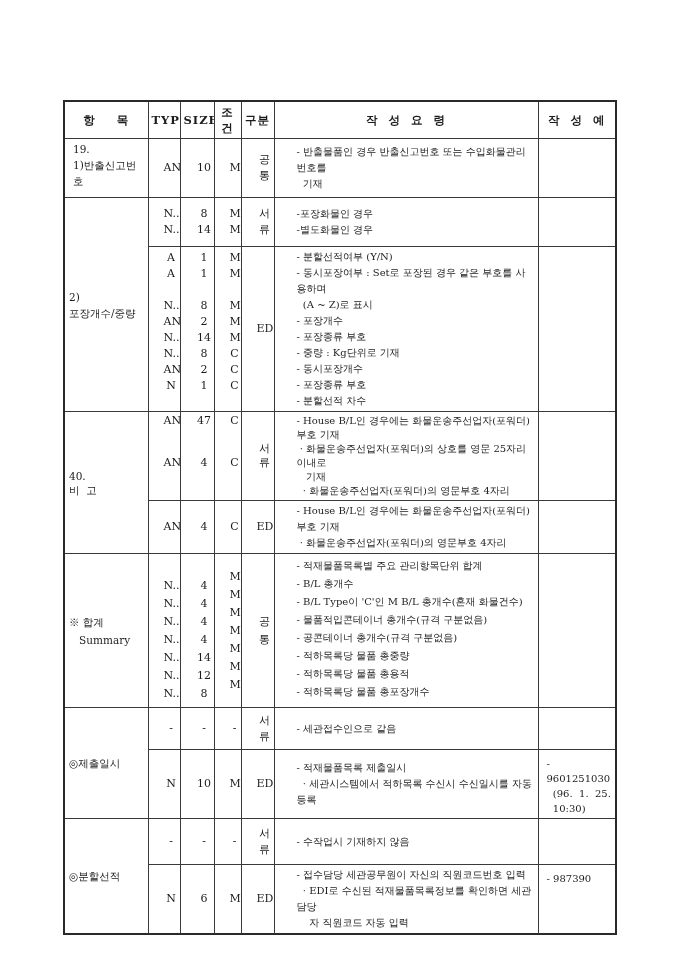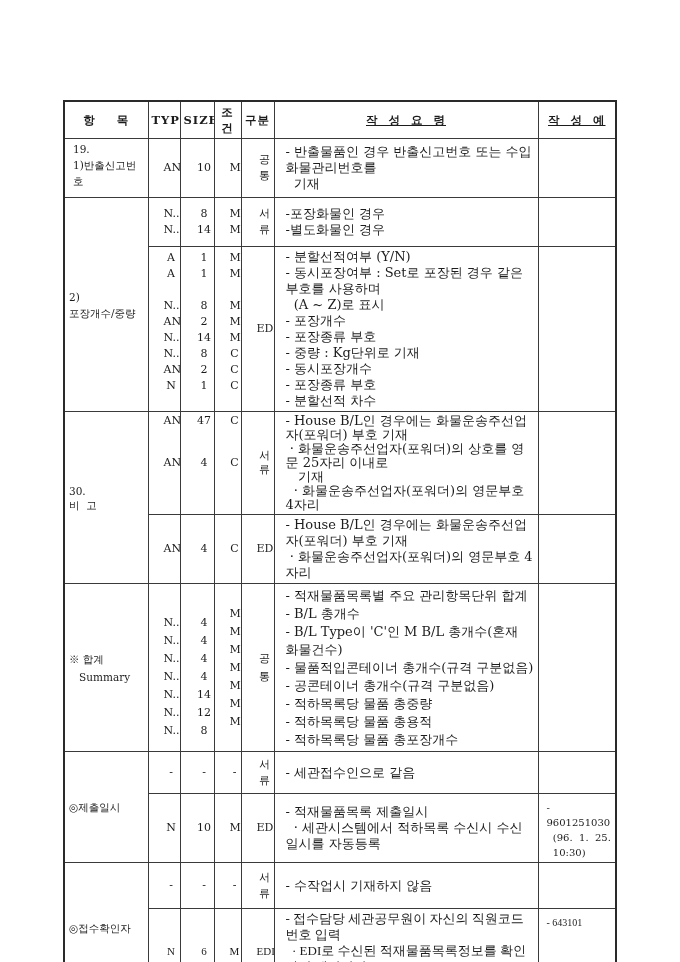--- a/index.html
+++ b/index.html
@@ -43,7 +43,7 @@
     letter-spacing:1px;
   }
   th.sp{word-spacing:16px;}
-  th.sp2{word-spacing:5px;text-decoration:underline;}
+  th.sp2{word-spacing:5px;}
 
   td.item{text-align:left;padding-left:4px;font-size:10.5px;}
   td.type,td.size,td.cond,td.gubun{text-align:center;padding-left:15px;padding-right:1px;}

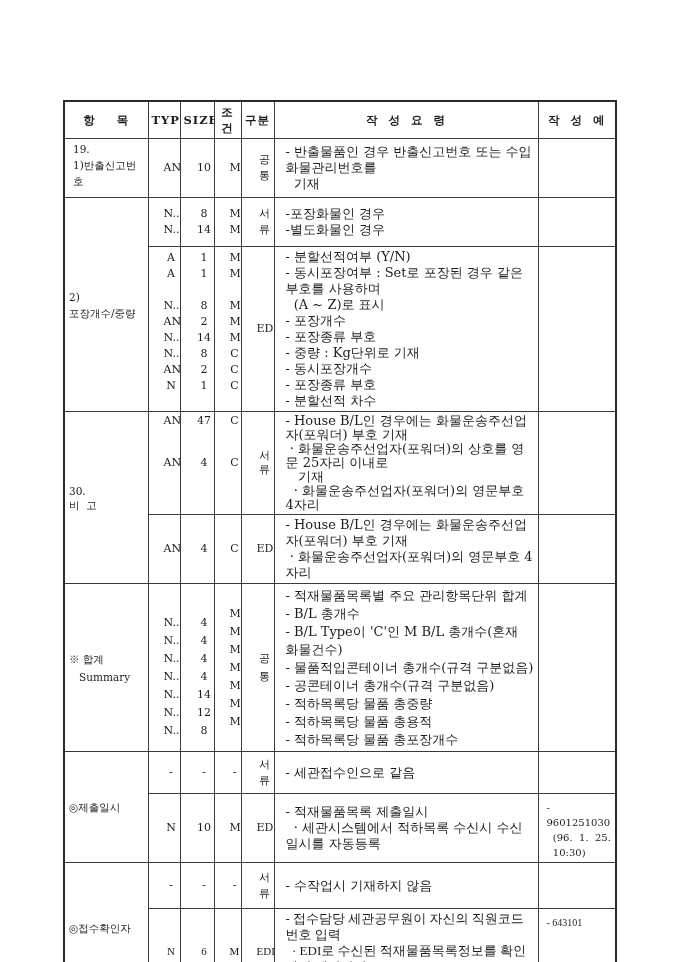--- a/index.html
+++ b/index.html
@@ -47,7 +47,7 @@
 
   td.item{text-align:left;padding-left:4px;font-size:10.5px;}
   td.type,td.size,td.cond,td.gubun{text-align:center;padding-left:15px;padding-right:1px;}
-  td.guide{text-align:left;padding-left:11px;font-size:13px;}
+  td.guide{text-align:left;padding-left:22px;font-size:10px;}
   td.ex{text-align:left;vertical-align:top;font-size:10px;line-height:15px;padding-left:8px;padding-top:6px;}
 
   tr.r19 td{height:50px;}

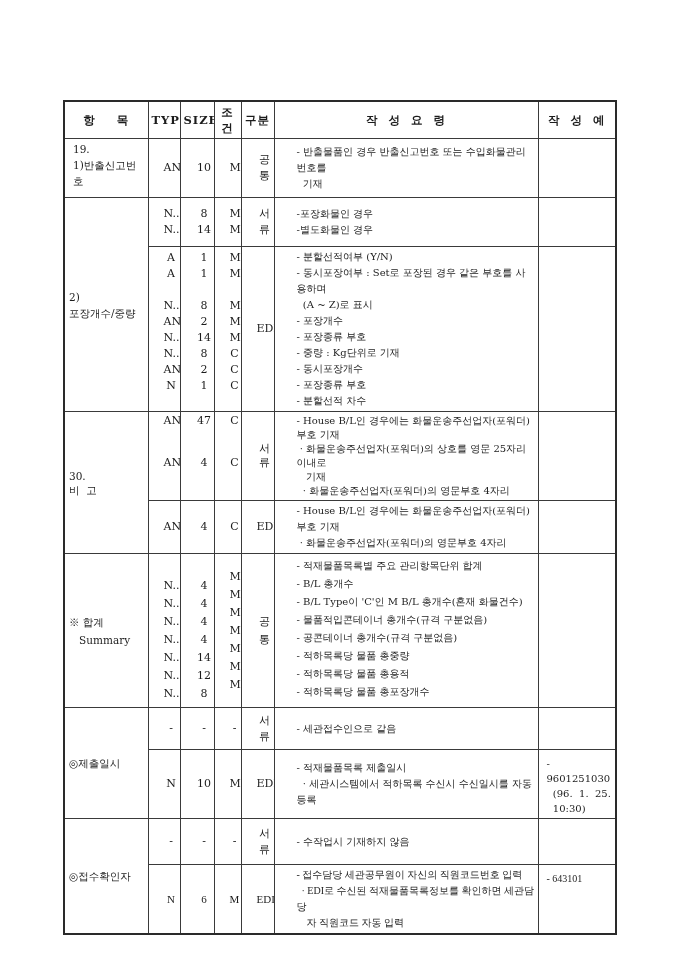--- a/index.html
+++ b/index.html
@@ -158,7 +158,7 @@
     </tr>
 
     <tr class="s20a">
-      <td class="item" rowspan="2">30.
+      <td class="item" rowspan="2">40.
 비  고</td>
       <td class="type">AN..
 

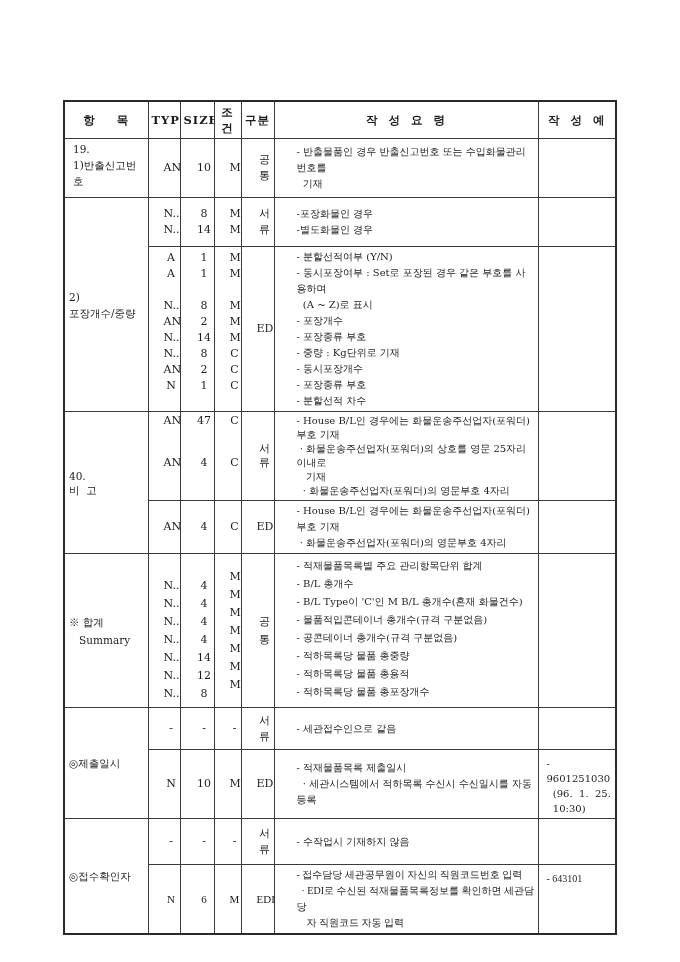--- a/index.html
+++ b/index.html
@@ -249,7 +249,7 @@
     </tr>
 
     <tr class="rca">
-      <td class="item" rowspan="2">◎접수확인자</td>
+      <td class="item" rowspan="2">◎분할선적</td>
       <td class="type">-</td>
       <td class="size">-</td>
       <td class="cond">-</td>

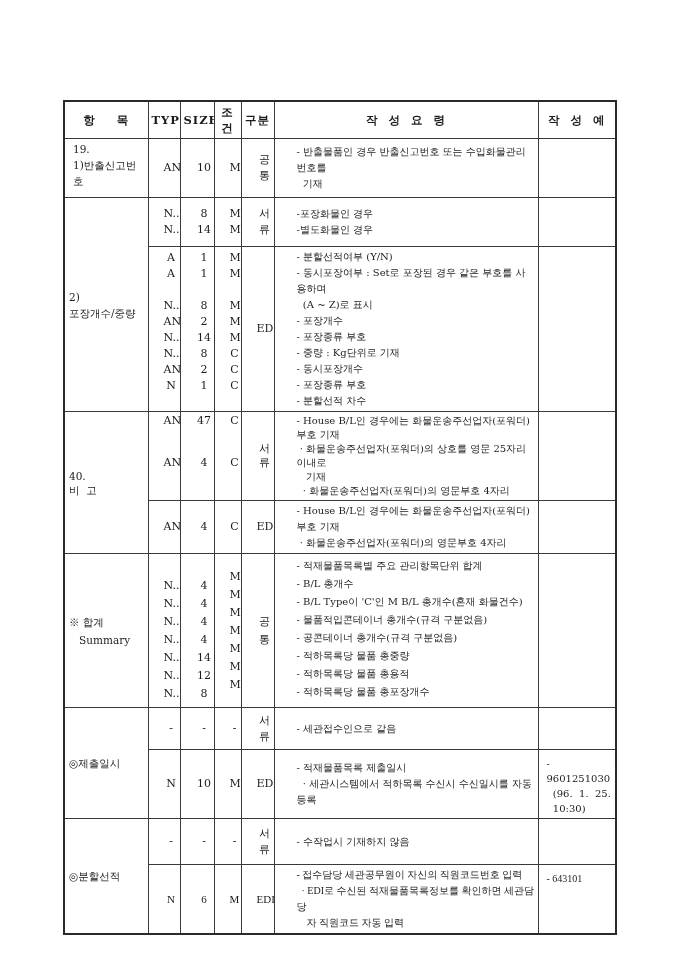--- a/index.html
+++ b/index.html
@@ -62,7 +62,7 @@
   tr.pda td{height:33px;}
   tr.pdb td{height:55px;margin-left:9px;}
   tr.rca td{height:37px;}
-  tr.rcb td{height:60px;font-family:Liberation Serif, serif;}
+  tr.rcb td{height:60px;}
 </style>
 </head>
 <body>

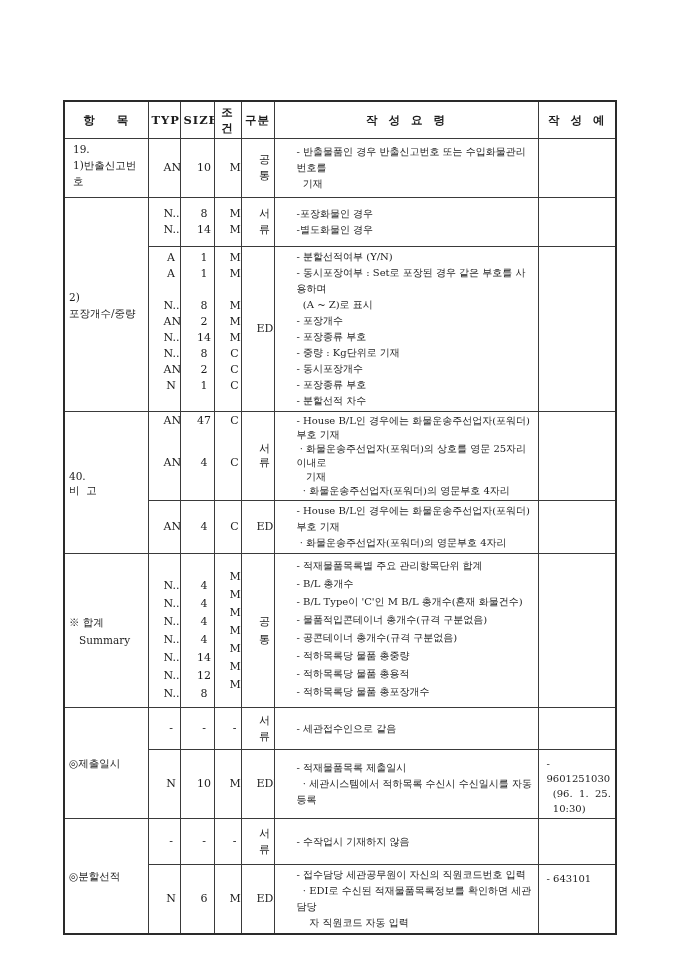--- a/index.html
+++ b/index.html
@@ -265,7 +265,7 @@
       <td class="guide">- 접수담당 세관공무원이 자신의 직원코드번호 입력
   · EDI로 수신된 적재물품목록정보를 확인하면 세관담당
     자 직원코드 자동 입력</td>
-      <td class="ex">- 643101</td>
+      <td class="ex">- 987390</td>
     </tr>
   </tbody>
     </table>

